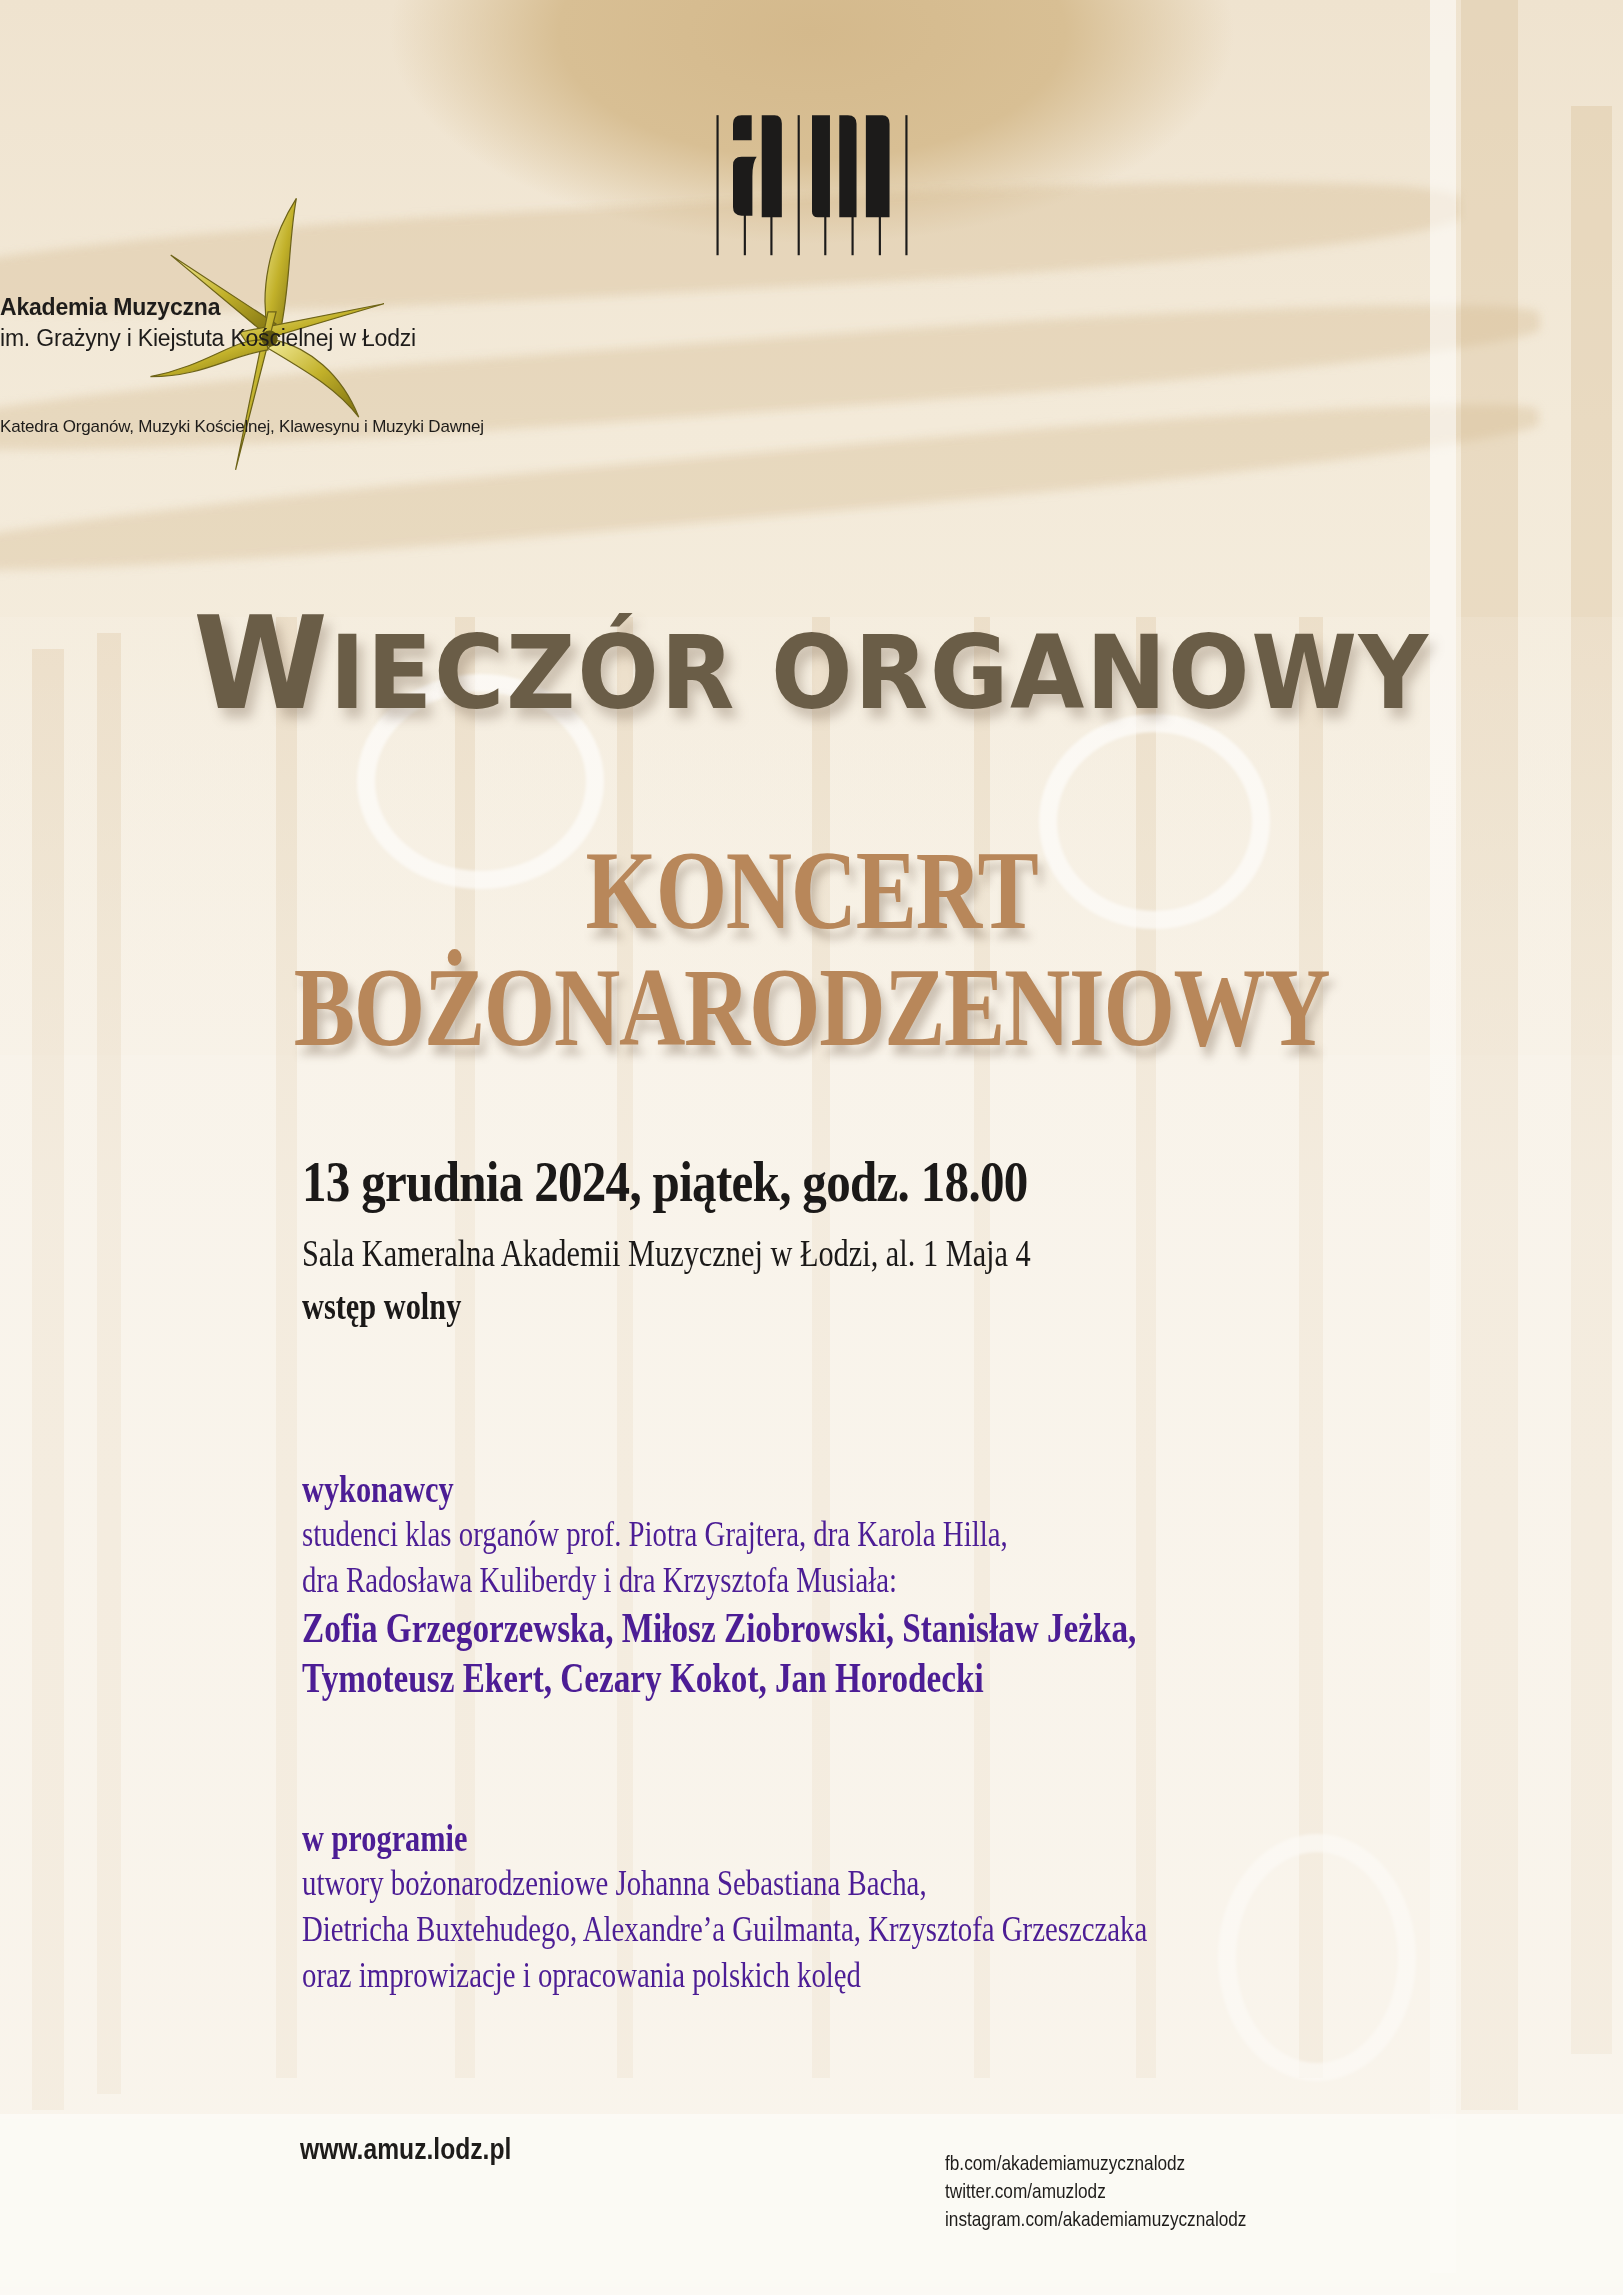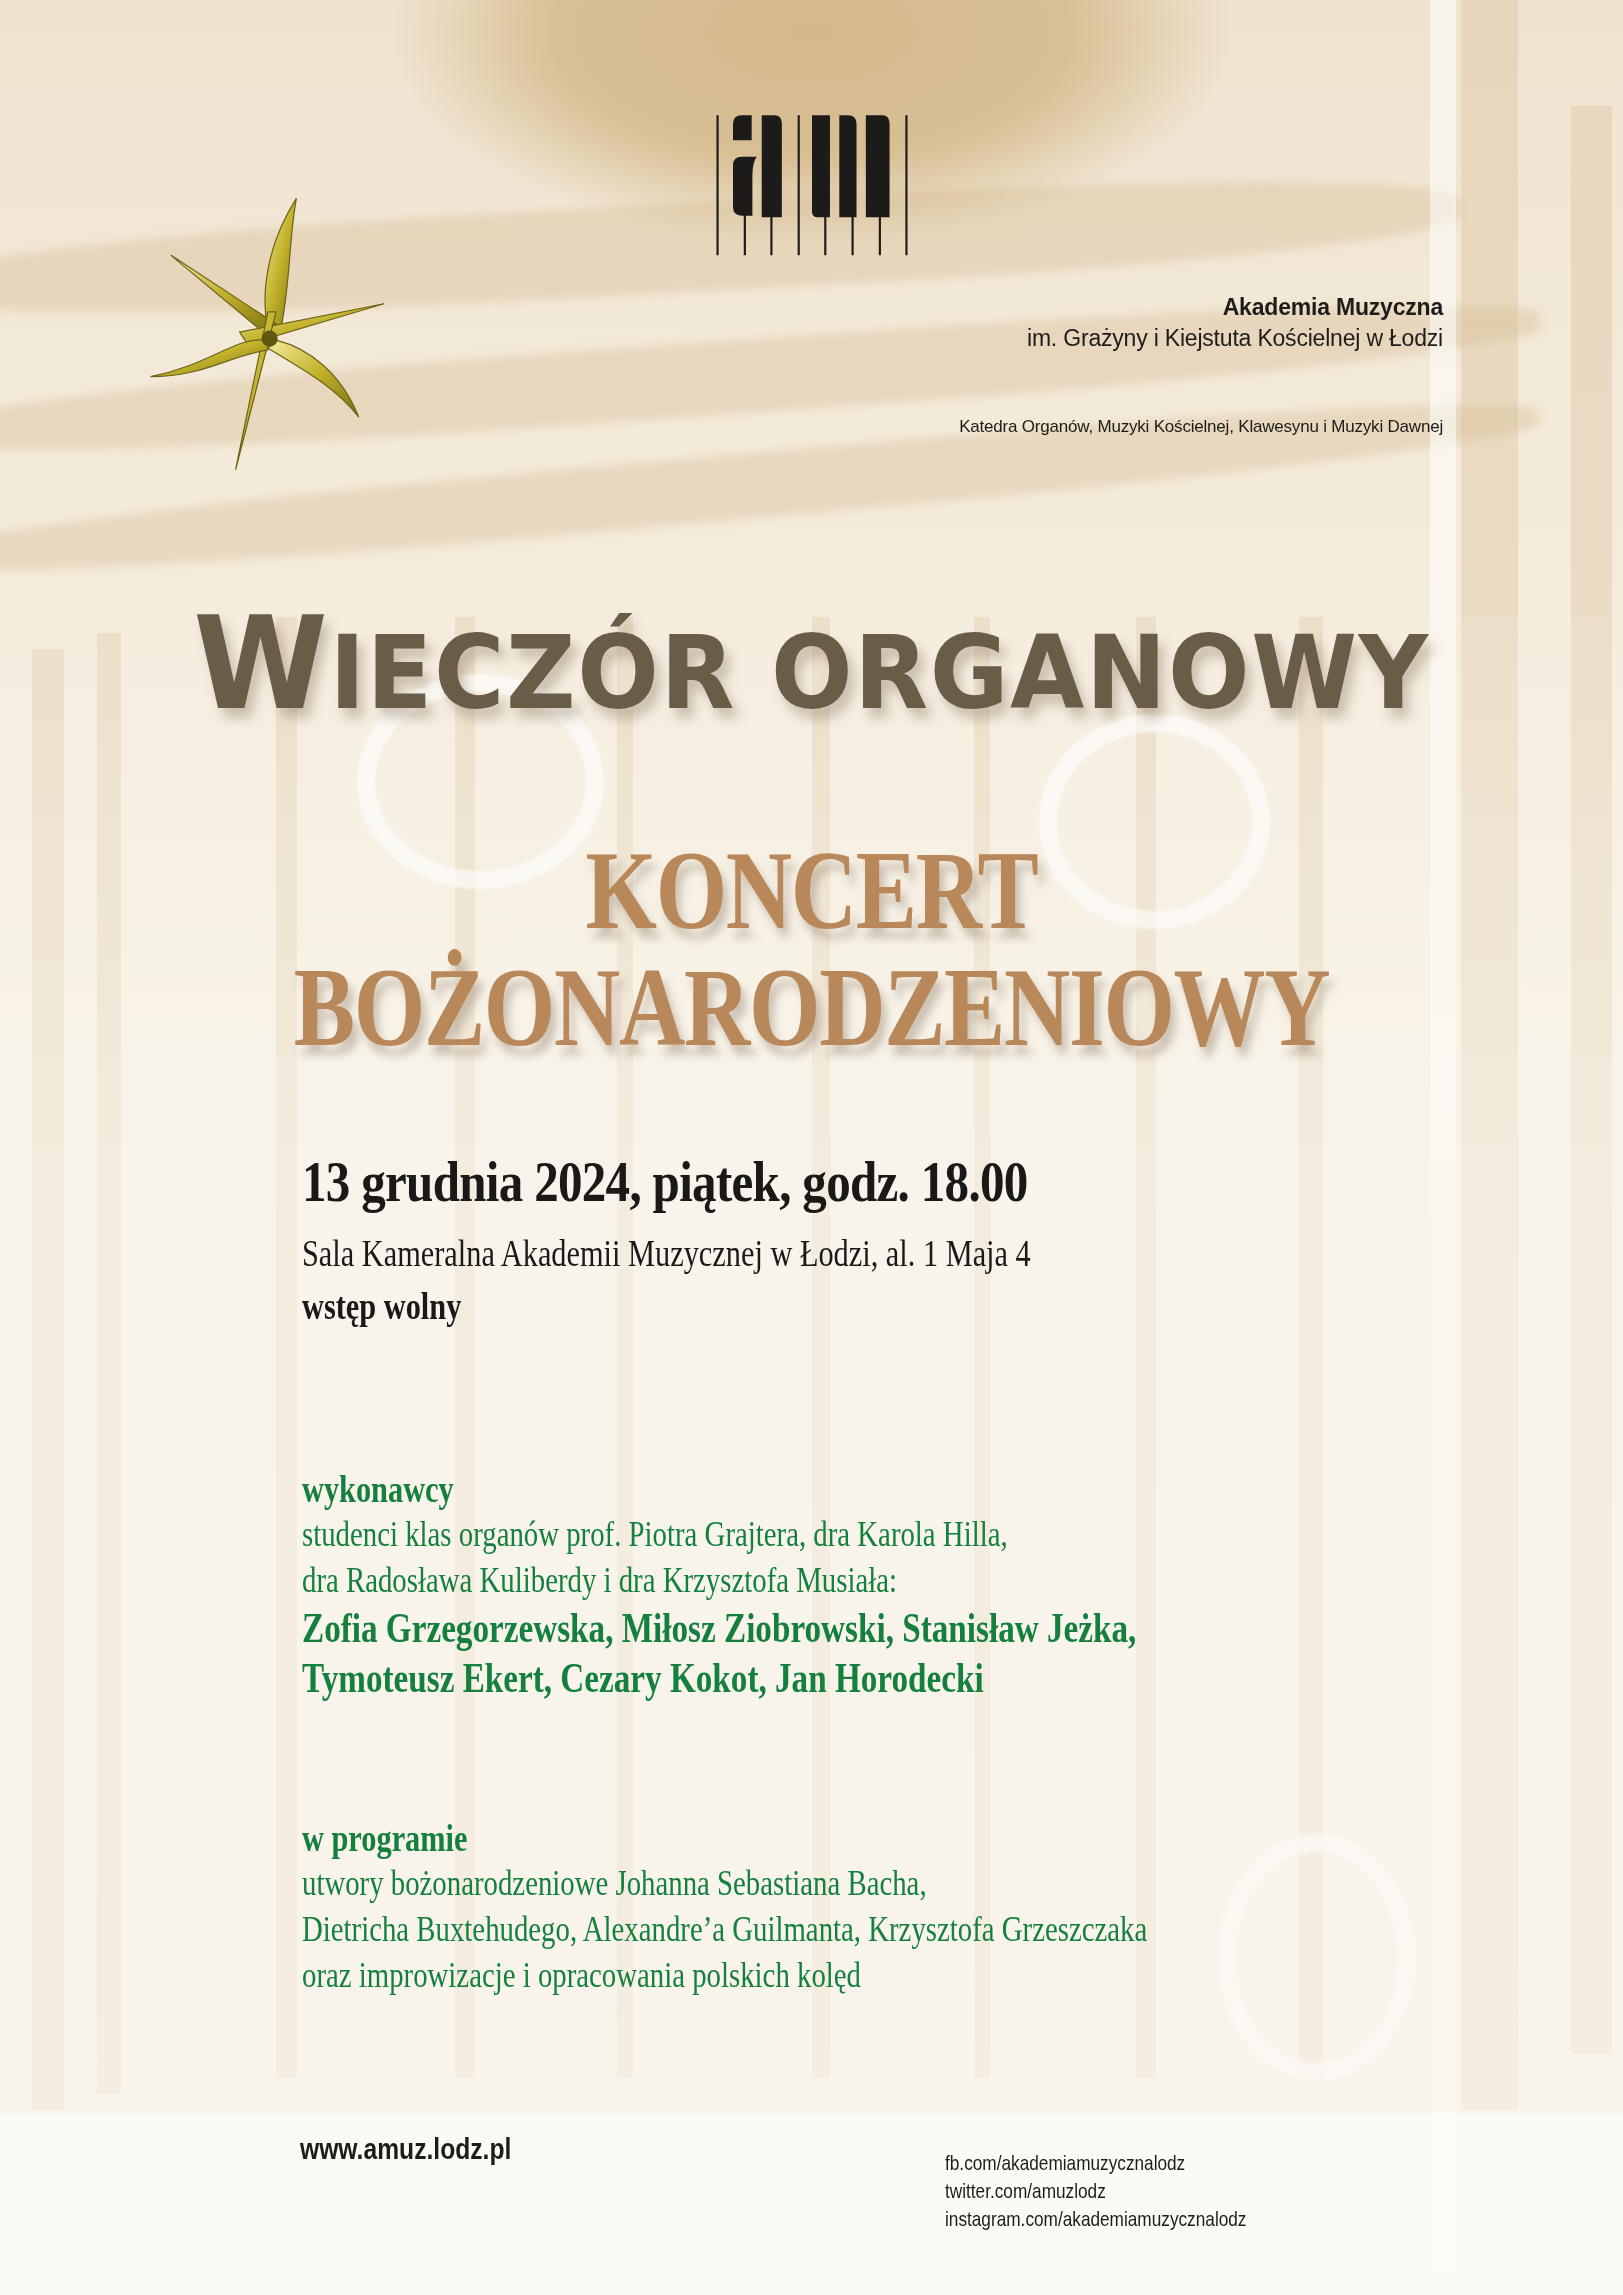--- a/index.html
+++ b/index.html
@@ -34,7 +34,7 @@
   
   .logo { position: absolute; left: 704px; top: 108px; width: 216px; height: 158px; }
   .inst-name {
-    position: absolute; left: 0; width: 1443px; text-align: right;
+    position: absolute; left: 0; width: 1443px; text-align: left;
     font-family: "Liberation Sans", sans-serif; color: #1e1c1a;
   }
   .inst-1 { top: 294px; font-size: 23px; font-weight: bold; letter-spacing: -0.2px; }

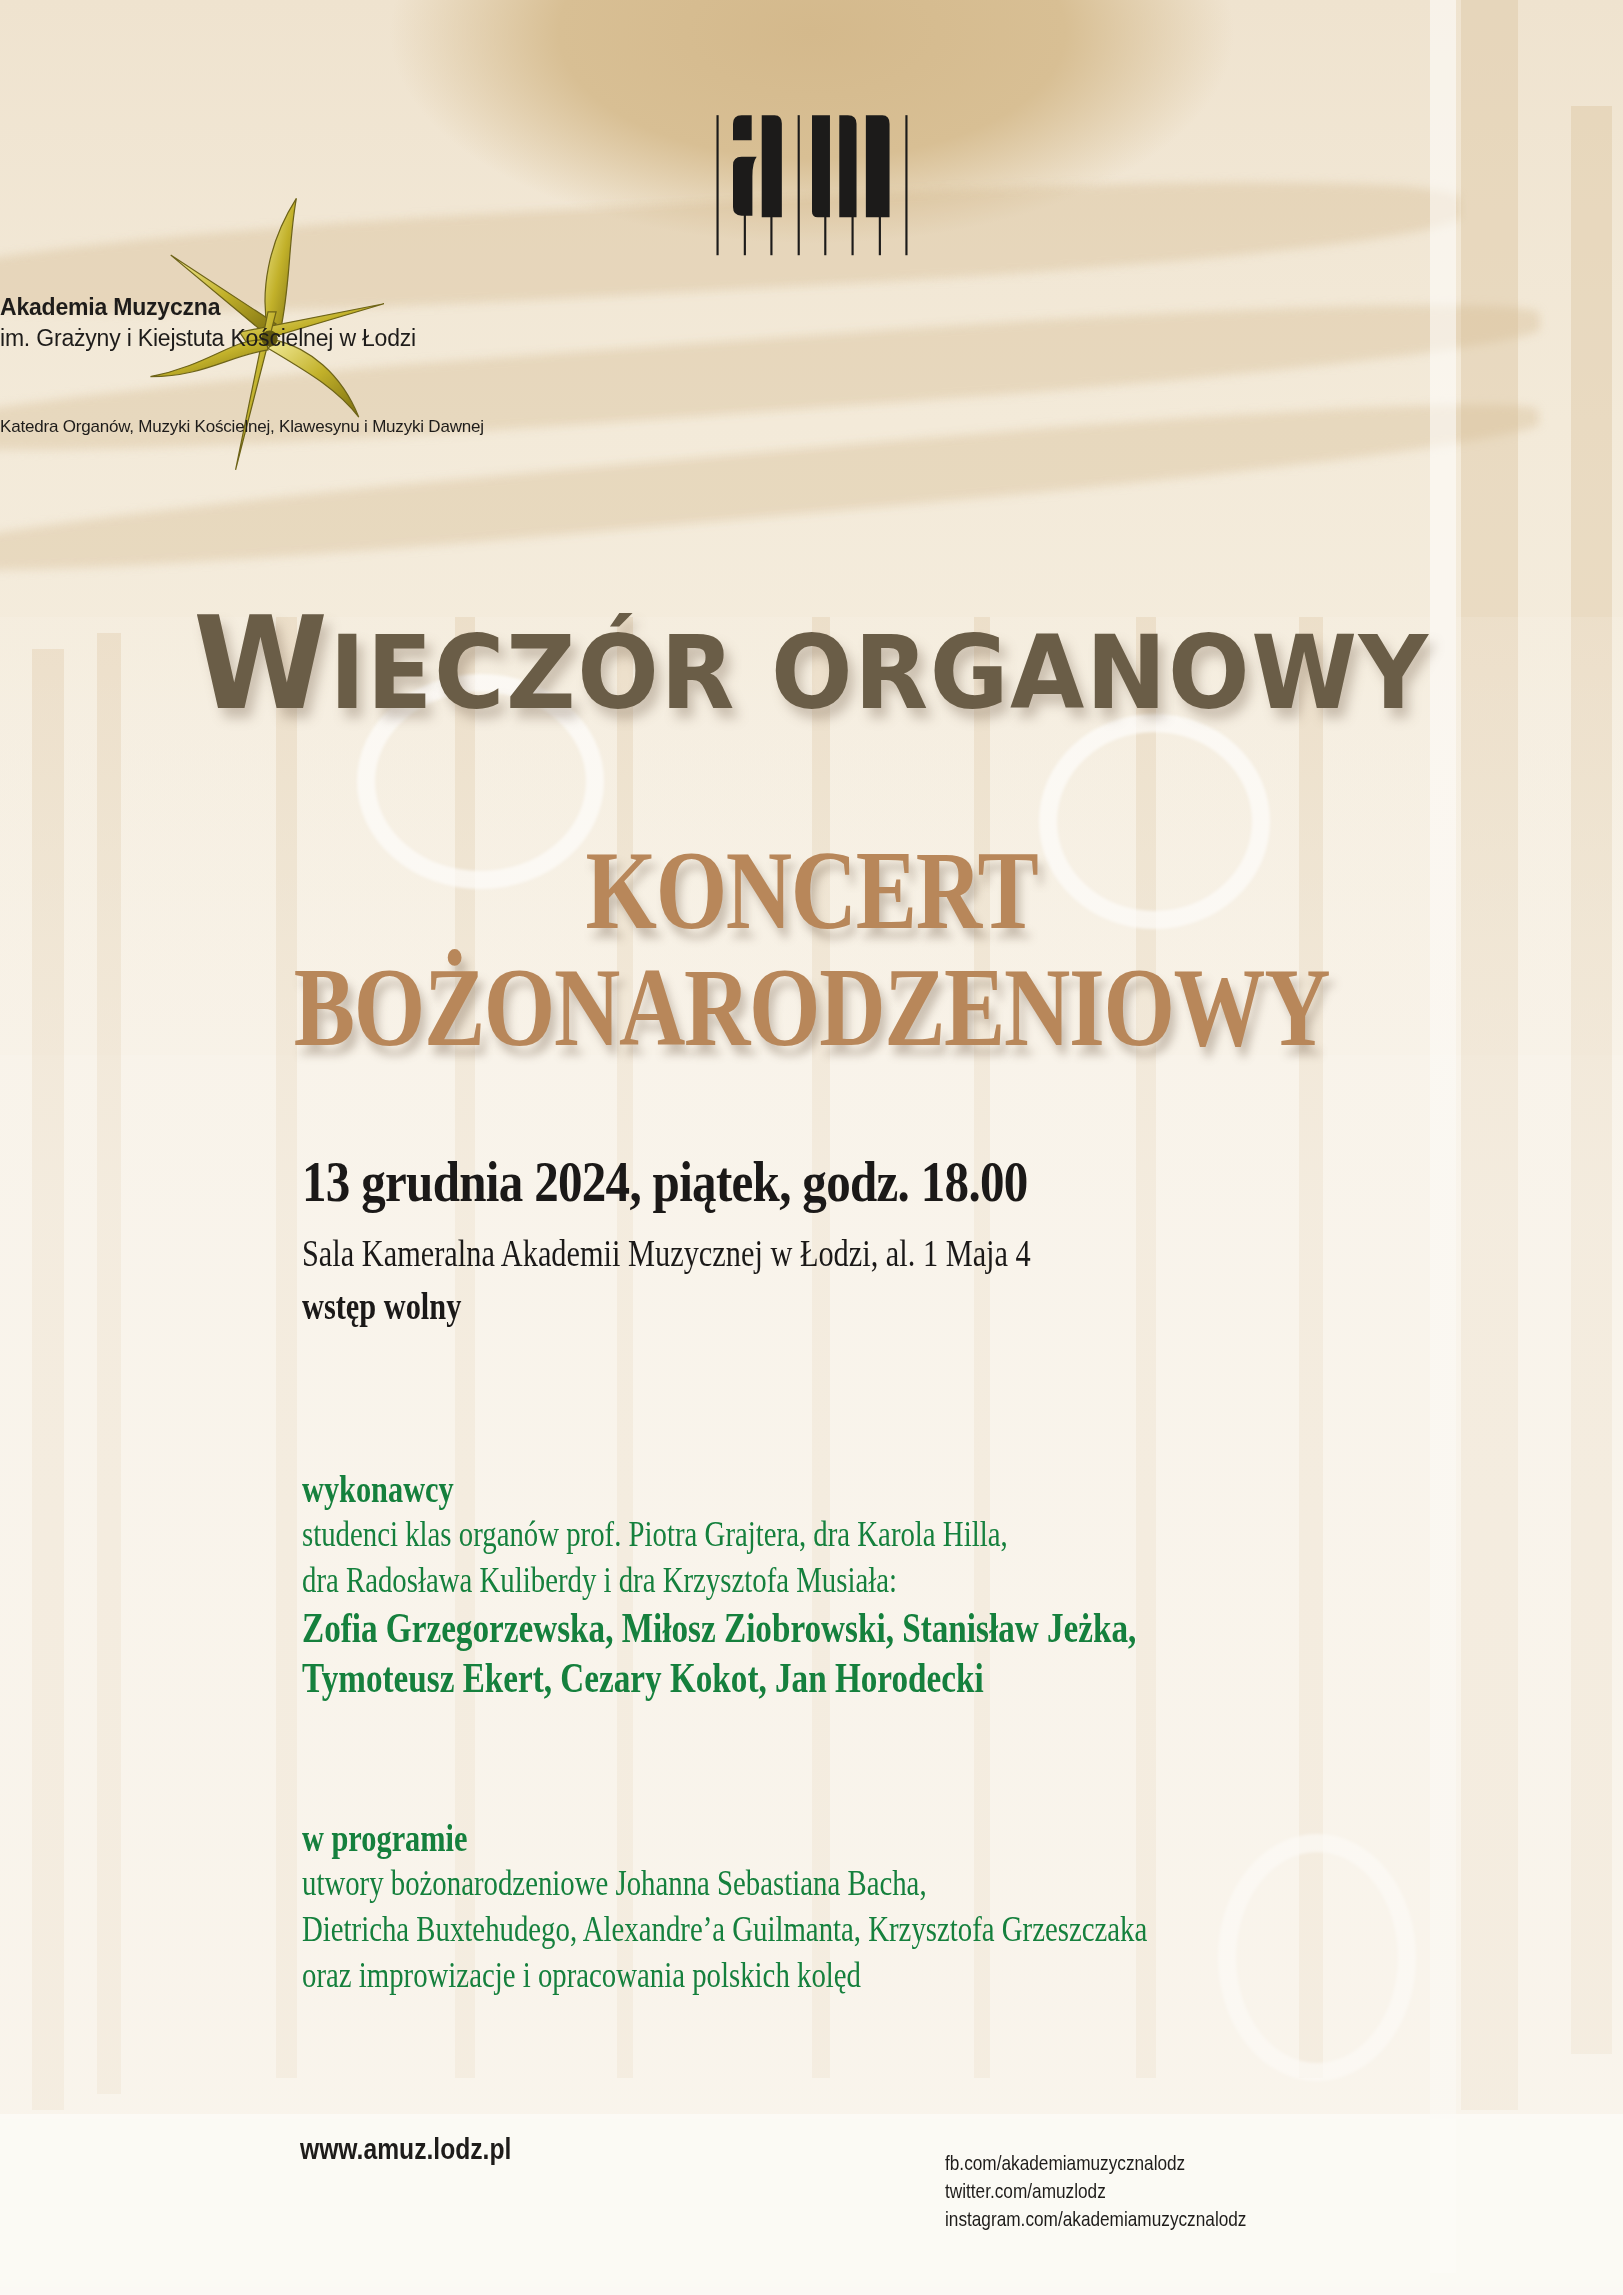--- a/index.html
+++ b/index.html
@@ -66,7 +66,7 @@
   .venue { font-size: 37px; margin: 18px 0 0 0; transform-origin: left; transform: scaleX(0.82); white-space: nowrap; }
   .entry { font-size: 37px; font-weight: bold; margin: 9.7px 0 0 0; transform-origin: left; transform: scaleX(0.82); white-space: nowrap; }
 
-  .section { position: absolute; left: 302px; color: #15803d; }
+  .section { position: absolute; left: 302px; color: #4c1d95; }
   .section .head { font-size: 37px; font-weight: bold; transform-origin: left; transform: scaleX(0.82); white-space: nowrap; }
   .section .line { font-size: 36px; line-height: 46px; transform-origin: left; transform: scaleX(0.80); white-space: nowrap; }
   .section .line.b { font-size: 42px; font-weight: bold; line-height: 50px; transform: scaleX(0.79); }

